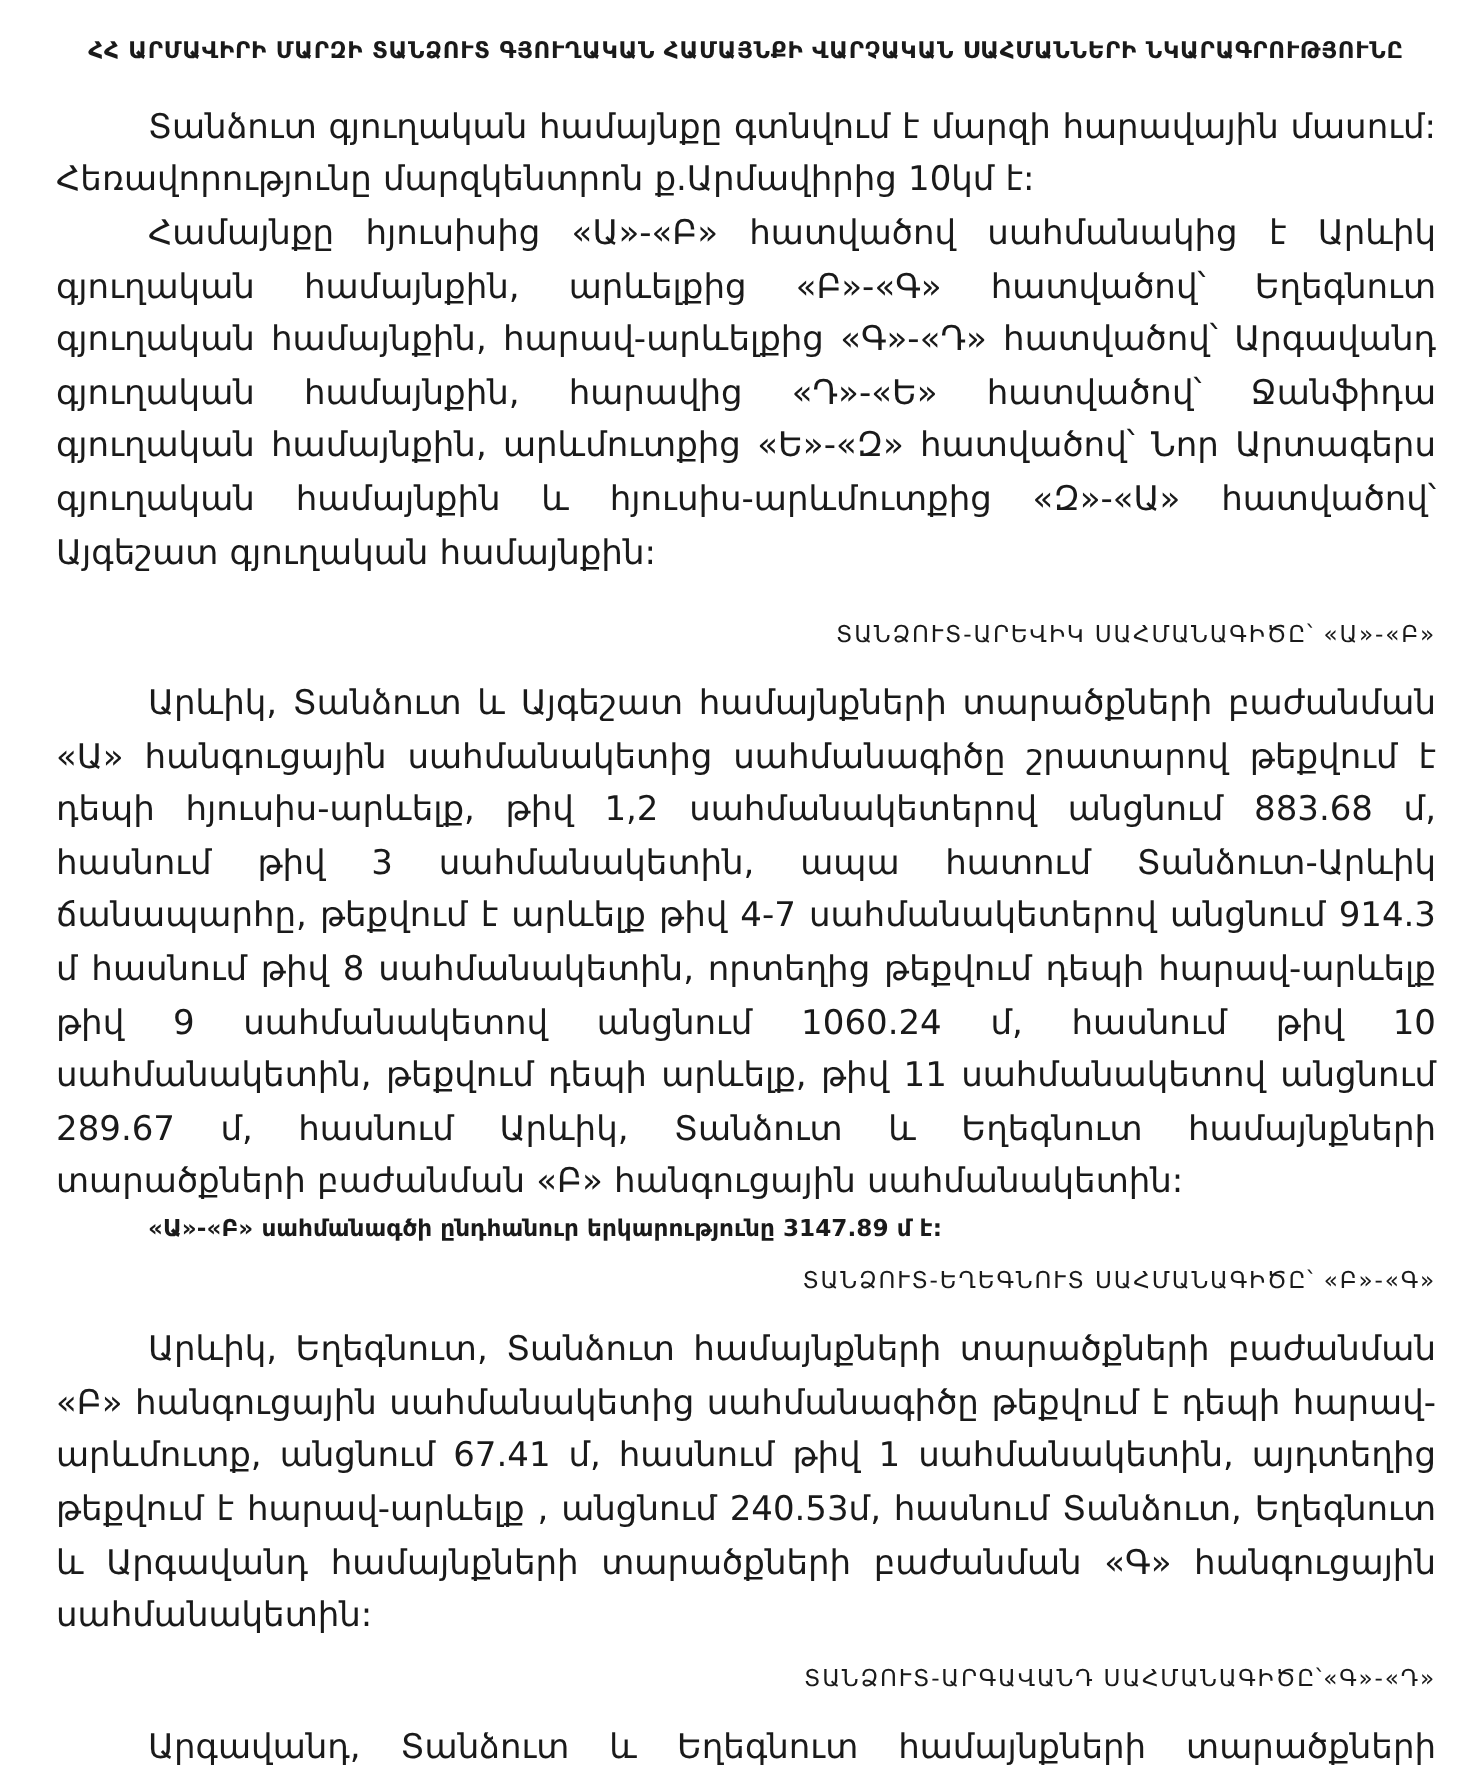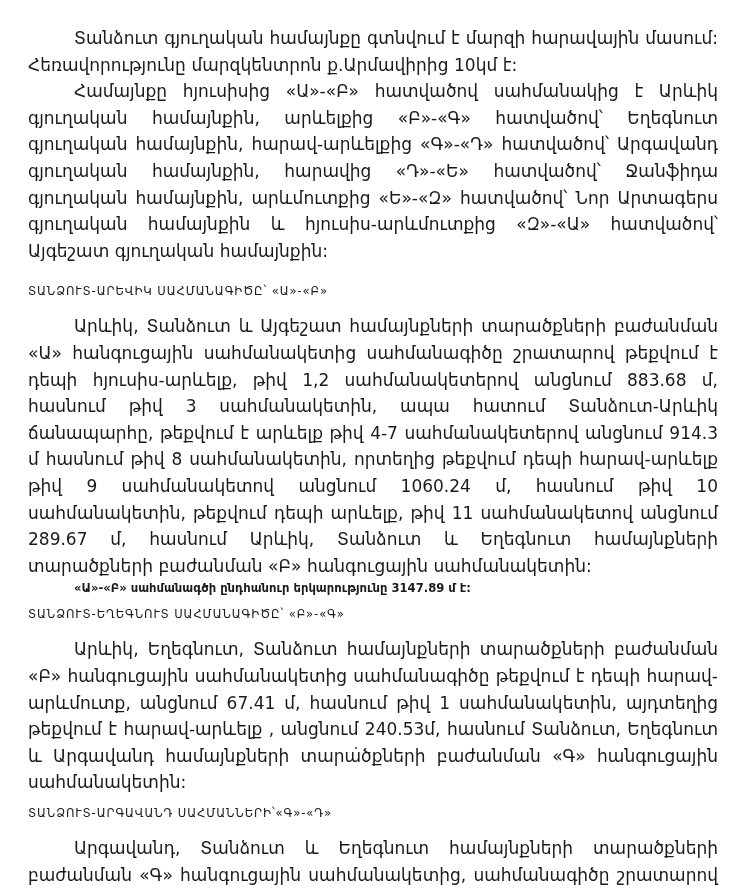--- a/index.html
+++ b/index.html
@@ -74,6 +74,7 @@
 
 <div class="page">
 
+  <h1 class="doc-title">ՀՀ ԱՐՄԱՎԻՐԻ ՄԱՐԶԻ ՏԱՆՁՈՒՏ ԳՅՈՒՂԱԿԱՆ ՀԱՄԱՅՆՔԻ ՎԱՐՉԱԿԱՆ ՍԱՀՄԱՆՆԵՐԻ ՆԿԱՐԱԳՐՈՒԹՅՈՒՆԸ</h1>
 
   <div class="gap-md"></div>
 

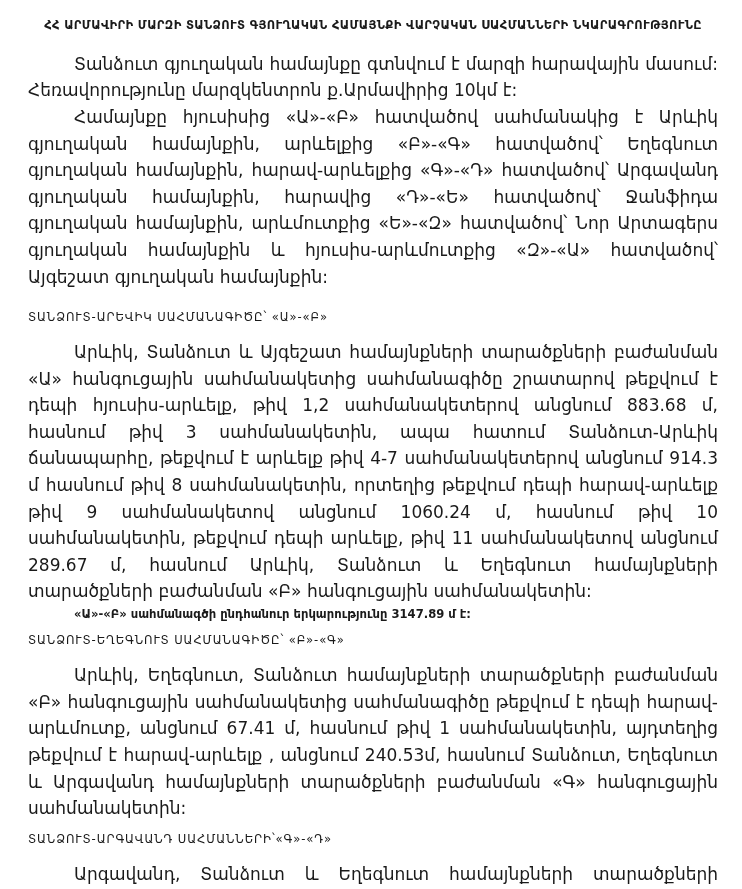--- a/index.html
+++ b/index.html
@@ -45,7 +45,7 @@
   .gap-md { height: 15px; }
   .gap-lg { height: 20px; }
   .section-heading {
-    text-align: left;
+    text-align: right;
     font-size: 11.6px;
     font-weight: normal;
     letter-spacing: 0.9px;

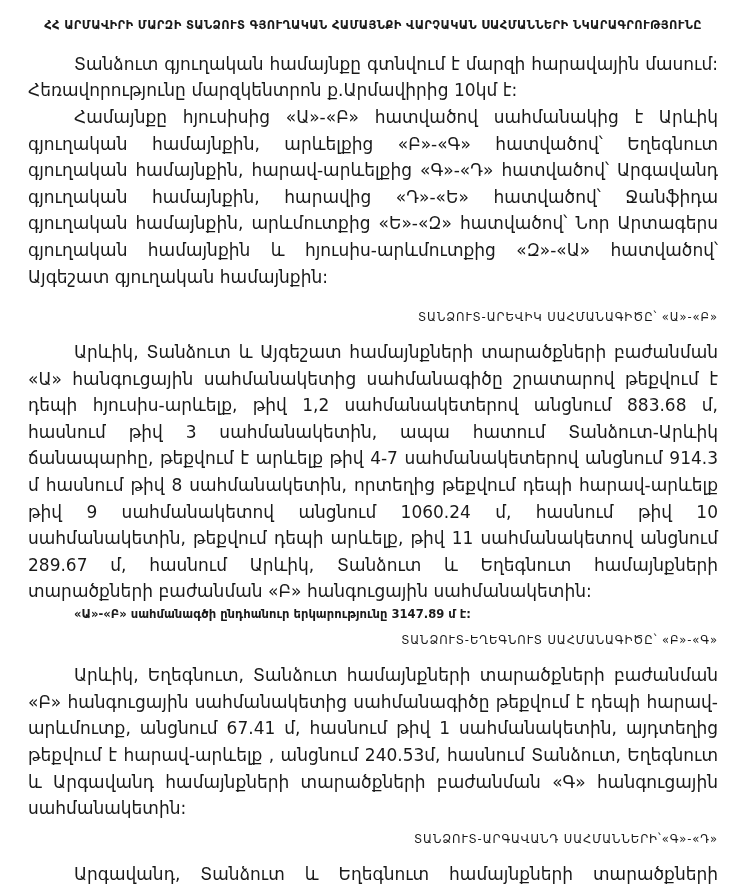--- a/index.html
+++ b/index.html
@@ -103,7 +103,7 @@
 
   <div class="gap-sm"></div>
 
-  <h2 class="section-heading">ՏԱՆՁՈՒՏ-ԱՐԳԱՎԱՆԴ ՍԱՀՄԱՆՆԵՐԻ՝«Գ»-«Դ»</h2>
+  <h2 class="section-heading">ՏԱՆՁՈՒՏ-ԱՐԳԱՎԱՆԴ ՍԱՀՄԱՆԱԳԻԾԸ՝«Գ»-«Դ»</h2>
 
   <div class="gap-md"></div>
 

